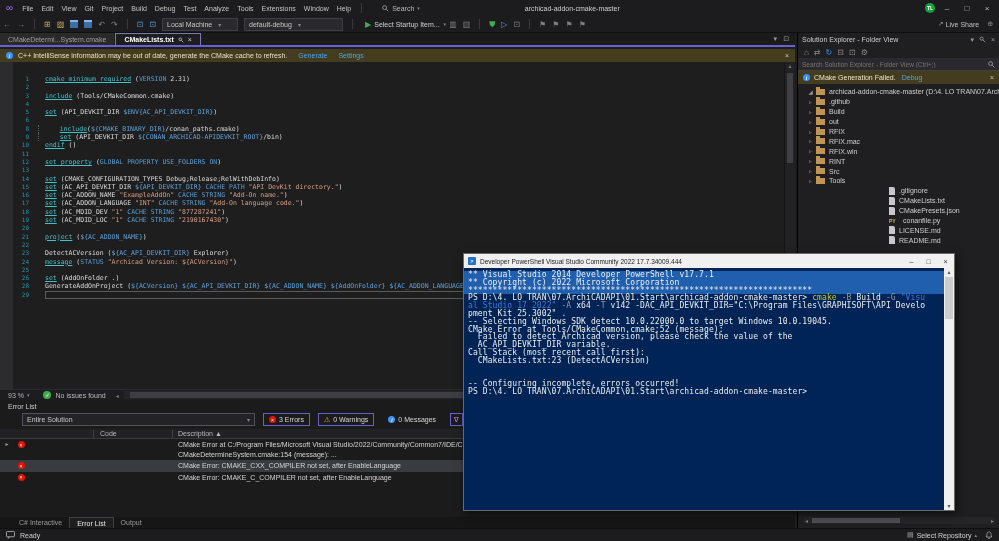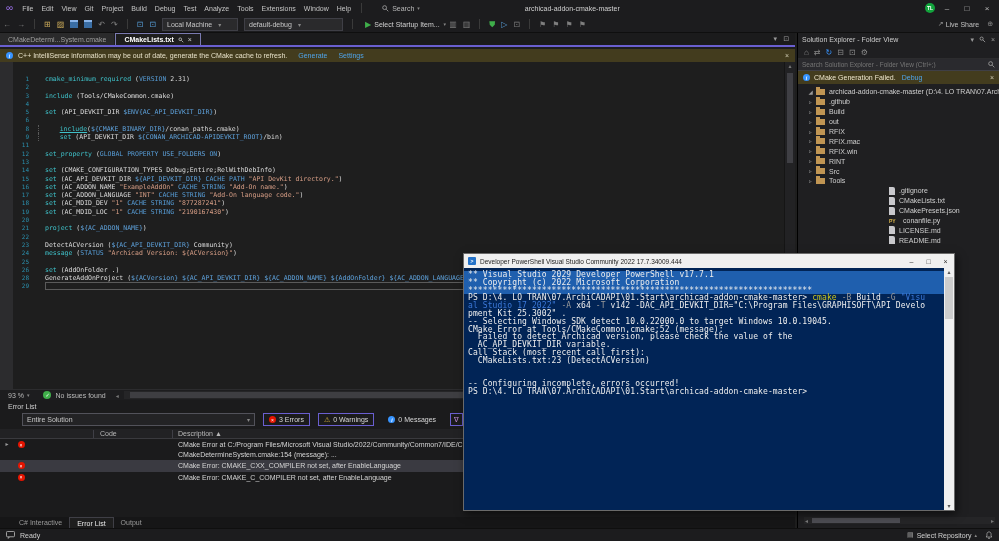--- a/index.html
+++ b/index.html
@@ -56,7 +56,7 @@
   .ln { width:36px; text-align:right; padding-right:7px; color:var(--line-number,#2b91af); flex:none; font-size:6px; }
   .fold { width:9px; flex:none; color:#9a9a9a; font-size:5px; text-align:left; }
   .fold.guide { border-left:1px dotted #5a5a5a; margin-left:2px; width:6px; }
-  .tk-pln { color:#dcdcdc; } .tk-cmd,.tk-cmdu { color:var(--code-command,#3fc1c9); }
+  .tk-pln { color:#dcdcdc; } .tk-cmd,.tk-cmdu { color:var(--code-command,#3fc1c9);text-decoration:underline; }
   .tk-cmdu { text-decoration:underline; }
   .tk-kw { color:var(--code-keyword,#569cd6); } .tk-str { color:var(--code-string,#d69d85); }
   .tk-var { color:var(--code-variable,#569cd6); }

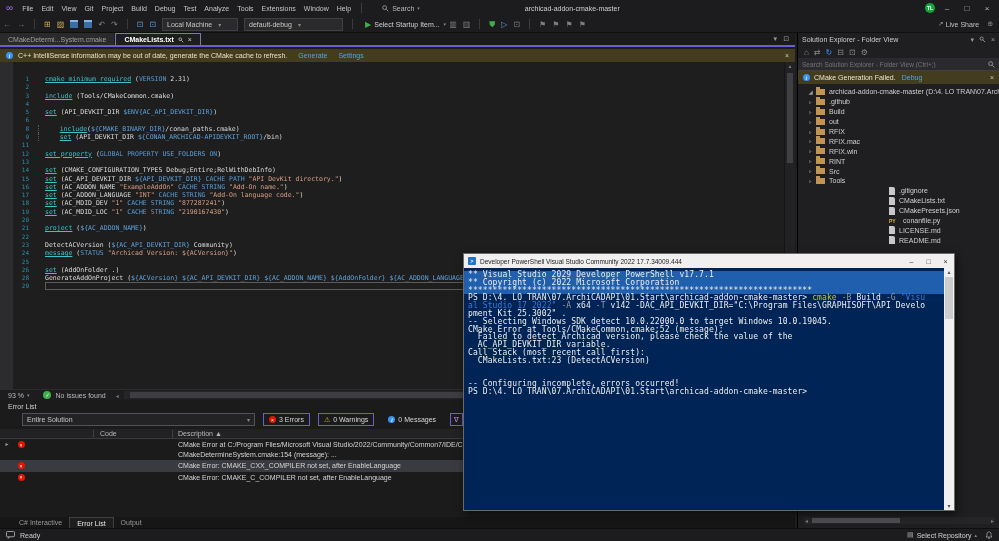--- a/index.html
+++ b/index.html
@@ -277,6 +277,7 @@
           <div class="code-row"><span class="ln">6</span><span class="fold"></span></div>
           <div class="code-row"><span class="ln">8</span><span class="fold guide"></span><span class="tk-pln">    </span><span class="tk-cmdu">include</span><span class="tk-pln">(</span><span class="tk-var">${CMAKE_BINARY_DIR}</span><span class="tk-pln">/conan_paths.cmake)</span></div>
           <div class="code-row"><span class="ln">9</span><span class="fold guide"></span><span class="tk-pln">    </span><span class="tk-cmd">set</span><span class="tk-pln"> (API_DEVKIT_DIR </span><span class="tk-var">${CONAN_ARCHICAD-APIDEVKIT_ROOT}</span><span class="tk-pln">/bin)</span></div>
+          <div class="code-row"><span class="ln">10</span><span class="fold"></span><span class="tk-cmd">endif</span><span class="tk-pln"> ()</span></div>
           <div class="code-row"><span class="ln">11</span><span class="fold"></span></div>
           <div class="code-row"><span class="ln">12</span><span class="fold"></span><span class="tk-cmd">set_property</span><span class="tk-pln"> (</span><span class="tk-kw">GLOBAL</span><span class="tk-pln"> </span><span class="tk-kw">PROPERTY</span><span class="tk-pln"> </span><span class="tk-var">USE_FOLDERS</span><span class="tk-pln"> </span><span class="tk-kw">ON</span><span class="tk-pln">)</span></div>
           <div class="code-row"><span class="ln">13</span><span class="fold"></span></div>

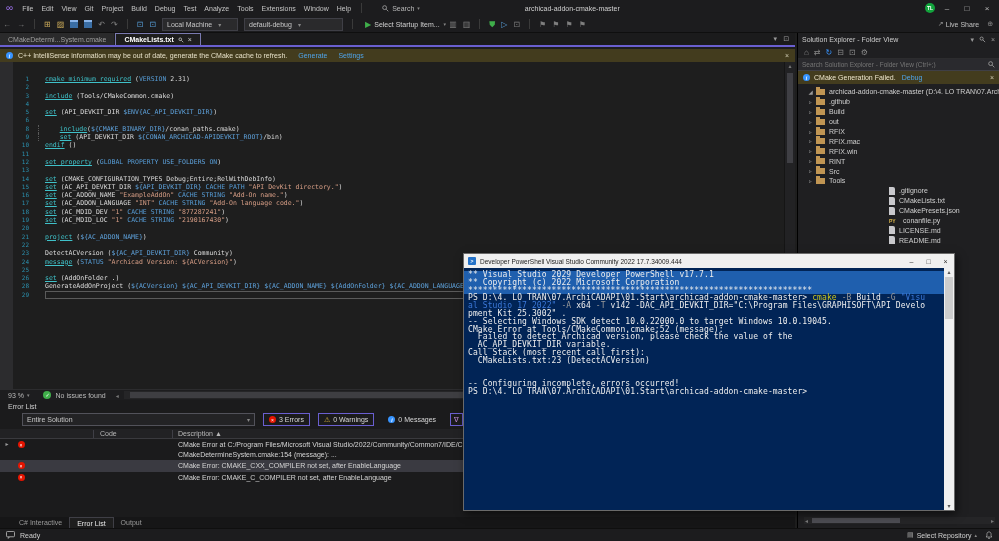--- a/index.html
+++ b/index.html
@@ -281,7 +281,7 @@
           <div class="code-row"><span class="ln">11</span><span class="fold"></span></div>
           <div class="code-row"><span class="ln">12</span><span class="fold"></span><span class="tk-cmd">set_property</span><span class="tk-pln"> (</span><span class="tk-kw">GLOBAL</span><span class="tk-pln"> </span><span class="tk-kw">PROPERTY</span><span class="tk-pln"> </span><span class="tk-var">USE_FOLDERS</span><span class="tk-pln"> </span><span class="tk-kw">ON</span><span class="tk-pln">)</span></div>
           <div class="code-row"><span class="ln">13</span><span class="fold"></span></div>
-          <div class="code-row"><span class="ln">14</span><span class="fold"></span><span class="tk-cmd">set</span><span class="tk-pln"> (CMAKE_CONFIGURATION_TYPES Debug;Entire;RelWithDebInfo)</span></div>
+          <div class="code-row"><span class="ln">14</span><span class="fold"></span><span class="tk-cmd">set</span><span class="tk-pln"> (CMAKE_CONFIGURATION_TYPES Debug;Release;RelWithDebInfo)</span></div>
           <div class="code-row"><span class="ln">15</span><span class="fold"></span><span class="tk-cmd">set</span><span class="tk-pln"> (AC_API_DEVKIT_DIR </span><span class="tk-var">${API_DEVKIT_DIR}</span><span class="tk-pln"> </span><span class="tk-kw">CACHE</span><span class="tk-pln"> </span><span class="tk-kw">PATH</span><span class="tk-pln"> </span><span class="tk-str">"API DevKit directory."</span><span class="tk-pln">)</span></div>
           <div class="code-row"><span class="ln">16</span><span class="fold"></span><span class="tk-cmd">set</span><span class="tk-pln"> (AC_ADDON_NAME </span><span class="tk-str">"ExampleAddOn"</span><span class="tk-pln"> </span><span class="tk-kw">CACHE</span><span class="tk-pln"> </span><span class="tk-kw">STRING</span><span class="tk-pln"> </span><span class="tk-str">"Add-On name."</span><span class="tk-pln">)</span></div>
           <div class="code-row"><span class="ln">17</span><span class="fold"></span><span class="tk-cmd">set</span><span class="tk-pln"> (AC_ADDON_LANGUAGE </span><span class="tk-str">"INT"</span><span class="tk-pln"> </span><span class="tk-kw">CACHE</span><span class="tk-pln"> </span><span class="tk-kw">STRING</span><span class="tk-pln"> </span><span class="tk-str">"Add-On language code."</span><span class="tk-pln">)</span></div>

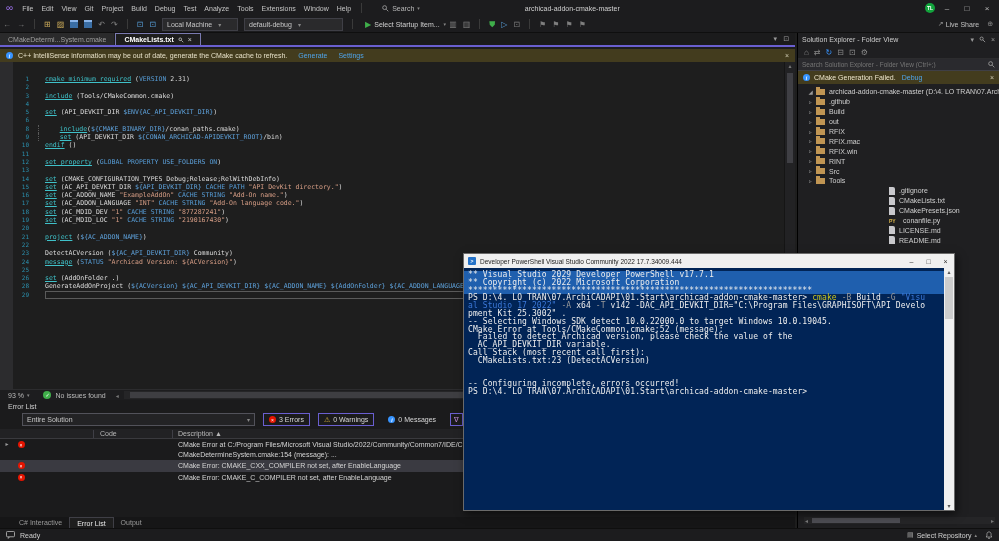--- a/index.html
+++ b/index.html
@@ -290,7 +290,7 @@
           <div class="code-row"><span class="ln">20</span><span class="fold"></span></div>
           <div class="code-row"><span class="ln">21</span><span class="fold"></span><span class="tk-cmd">project</span><span class="tk-pln"> (</span><span class="tk-var">${AC_ADDON_NAME}</span><span class="tk-pln">)</span></div>
           <div class="code-row"><span class="ln">22</span><span class="fold"></span></div>
-          <div class="code-row"><span class="ln">23</span><span class="fold"></span><span class="tk-pln">DetectACVersion (</span><span class="tk-var">${AC_API_DEVKIT_DIR}</span><span class="tk-pln"> Community)</span></div>
+          <div class="code-row"><span class="ln">23</span><span class="fold"></span><span class="tk-pln">DetectACVersion (</span><span class="tk-var">${AC_API_DEVKIT_DIR}</span><span class="tk-pln"> Explorer)</span></div>
           <div class="code-row"><span class="ln">24</span><span class="fold"></span><span class="tk-cmd">message</span><span class="tk-pln"> (</span><span class="tk-kw">STATUS</span><span class="tk-pln"> </span><span class="tk-str">"Archicad Version: ${ACVersion}"</span><span class="tk-pln">)</span></div>
           <div class="code-row"><span class="ln">25</span><span class="fold"></span></div>
           <div class="code-row"><span class="ln">26</span><span class="fold"></span><span class="tk-cmd">set</span><span class="tk-pln"> (AddOnFolder .)</span></div>

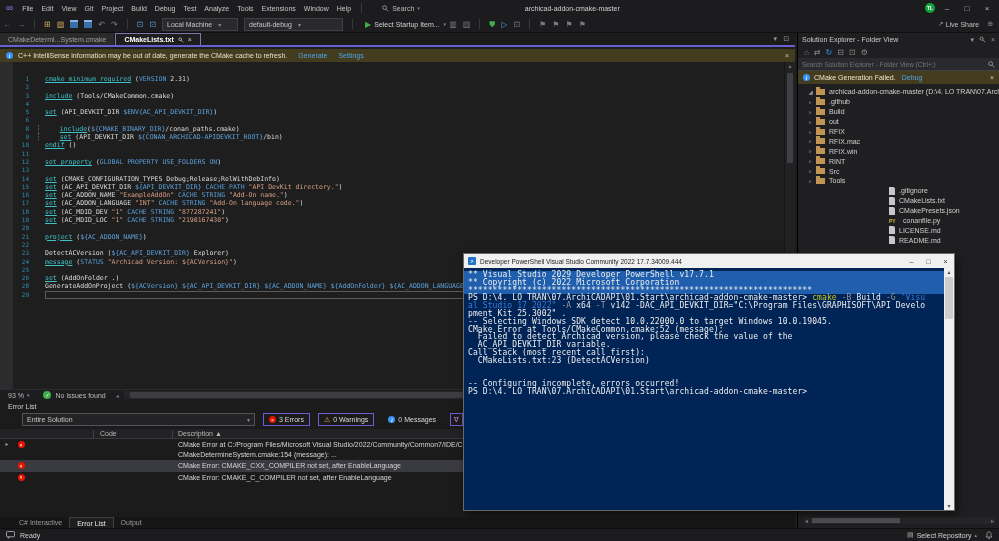--- a/index.html
+++ b/index.html
@@ -517,7 +517,7 @@
     </span>
   </div>
   <div class="t-body" id="terminal-lines">
-      <div class="tline sel"><span class="t-t">** Visual Studio 2029 Developer PowerShell v17.7.1</span></div>
+      <div class="tline sel"><span class="t-t">** Visual Studio 2014 Developer PowerShell v17.7.1</span></div>
       <div class="tline sel"><span class="t-t">** Copyright (c) 2022 Microsoft Corporation</span></div>
       <div class="tline sel"><span class="t-t">**********************************************************************</span></div>
       <div class="tline"><span class="t-t">PS D:\4. LO TRAN\07.ArchiCADAPI\01.Start\archicad-addon-cmake-master&gt; </span><span class="t-tc">cmake</span><span class="t-tp"> -B </span><span class="t-t">Build</span><span class="t-tp"> -G </span><span class="t-ts">"Visu</span></div>

